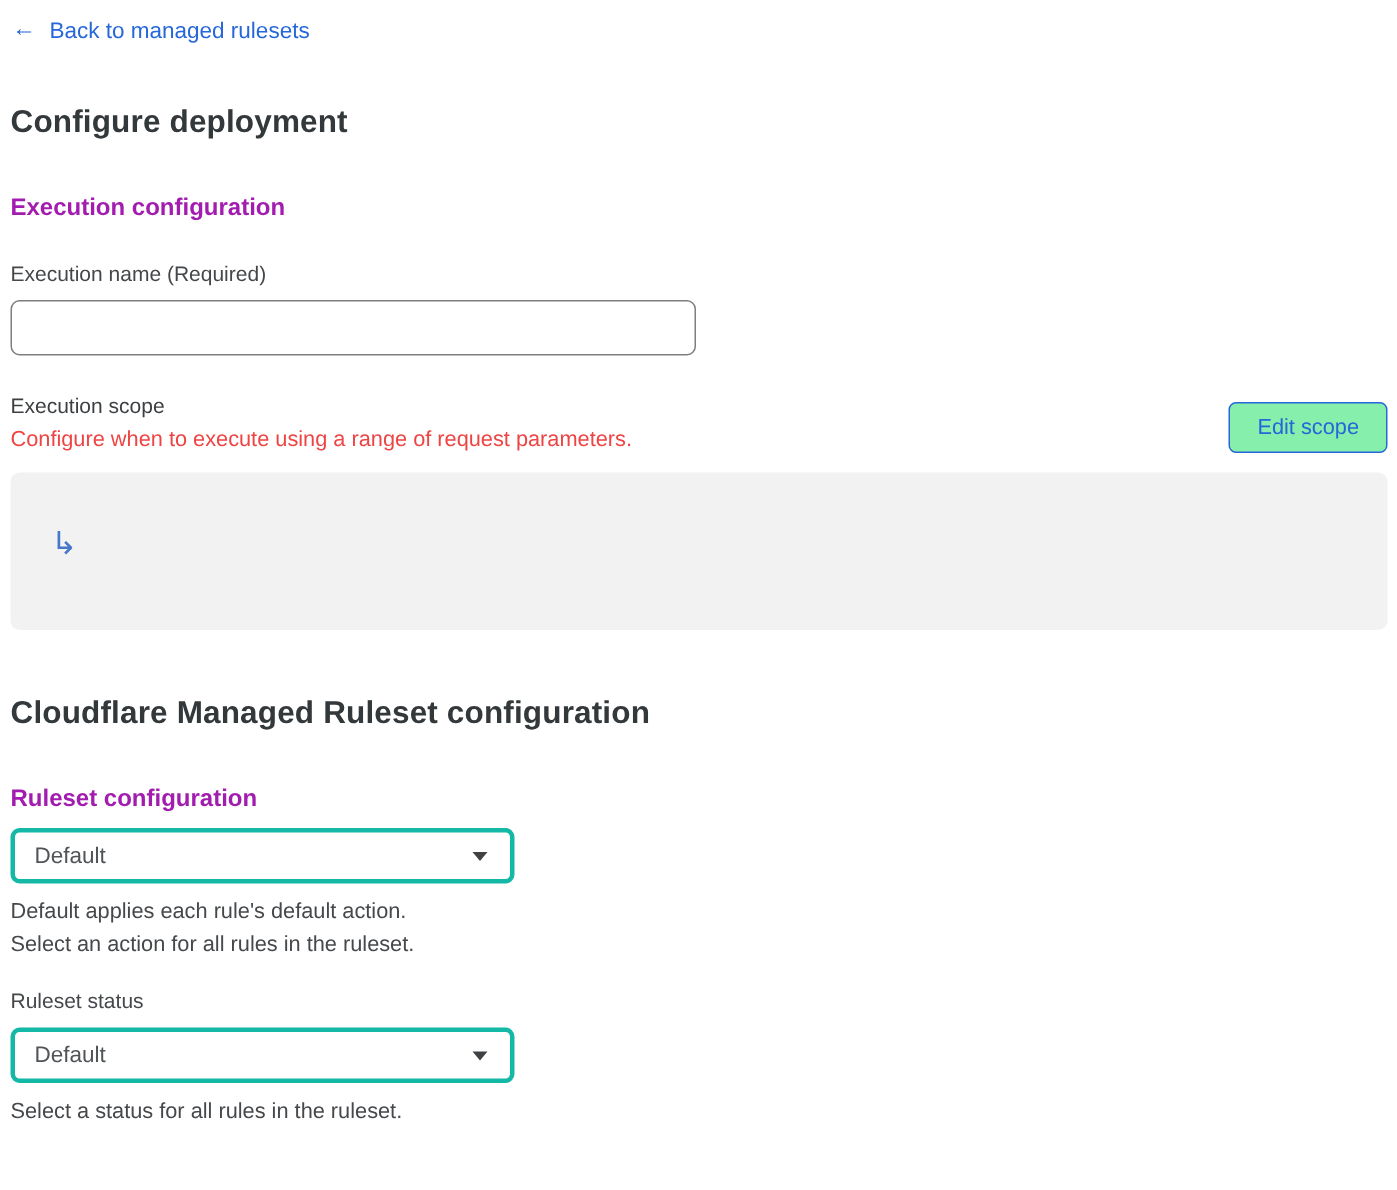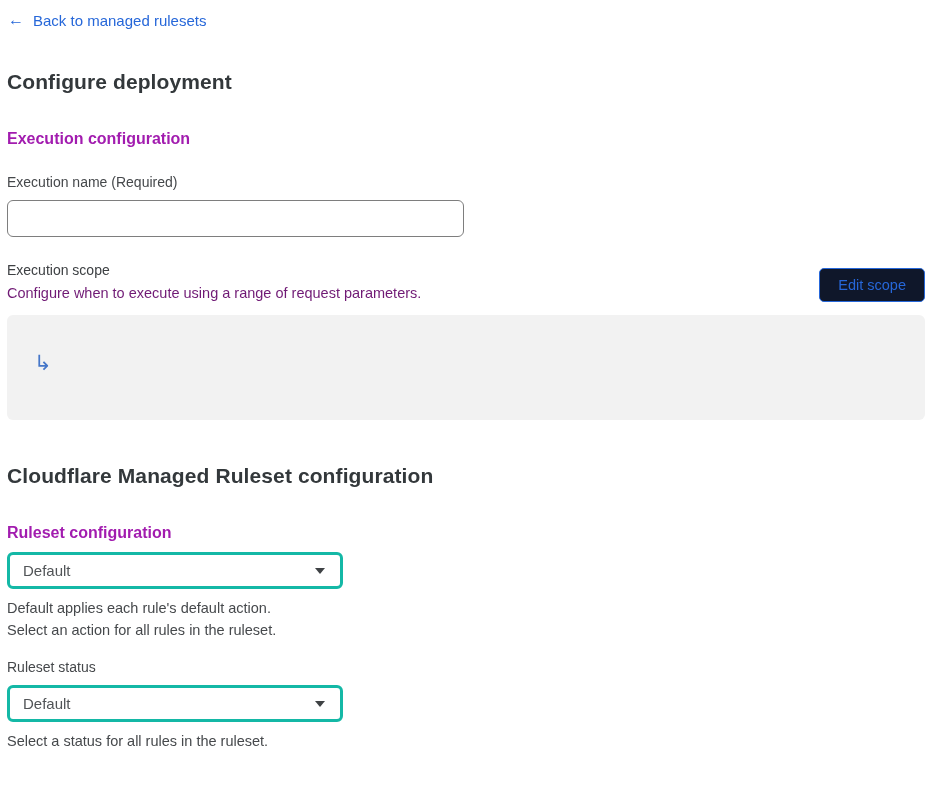--- a/index.html
+++ b/index.html
@@ -73,7 +73,7 @@
     align-items: center;
   }
   .scope-label { font-size: 14px; color: #3d4043; }
-  .scope-desc { margin-top: 7px; font-size: 14.5px; color: #701a75; }
+  .scope-desc { margin-top: 7px; font-size: 14.5px; color: #ef4444; }
   .edit-scope-btn {
     margin-top: 7px;
     margin-right: 0;

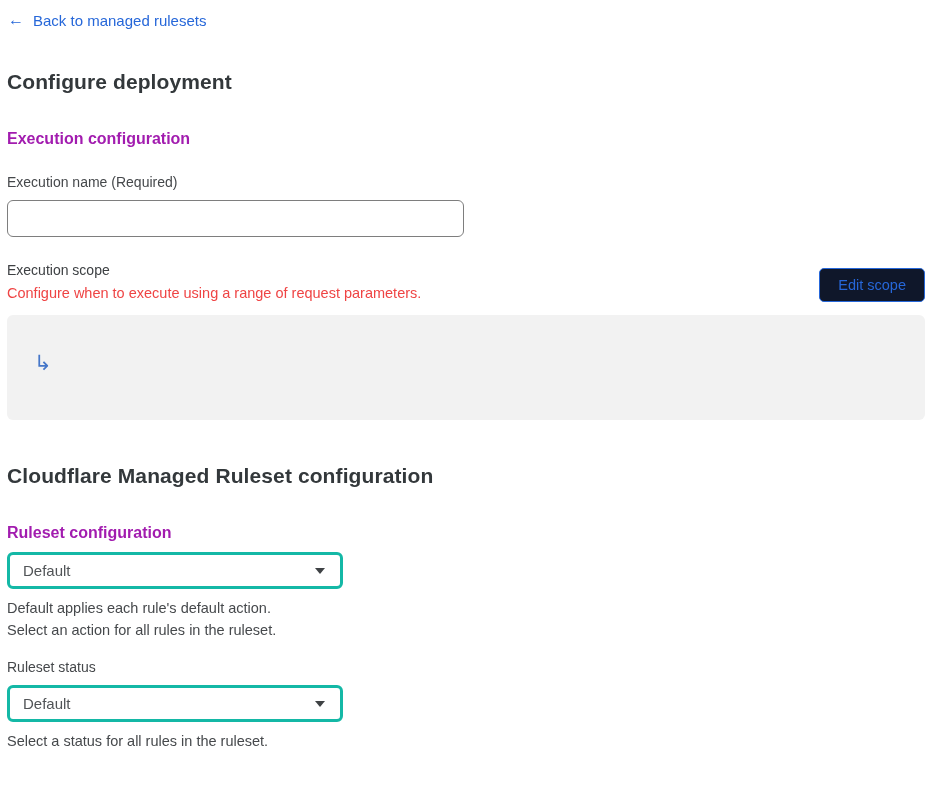--- a/index.html
+++ b/index.html
@@ -77,7 +77,7 @@
   .edit-scope-btn {
     margin-top: 7px;
     margin-right: 0;
-    background: #0f172a;
+    background: #86efac;
     border: 1px solid #2667d9;
     color: #2667d9;
     font-size: 14.5px;

